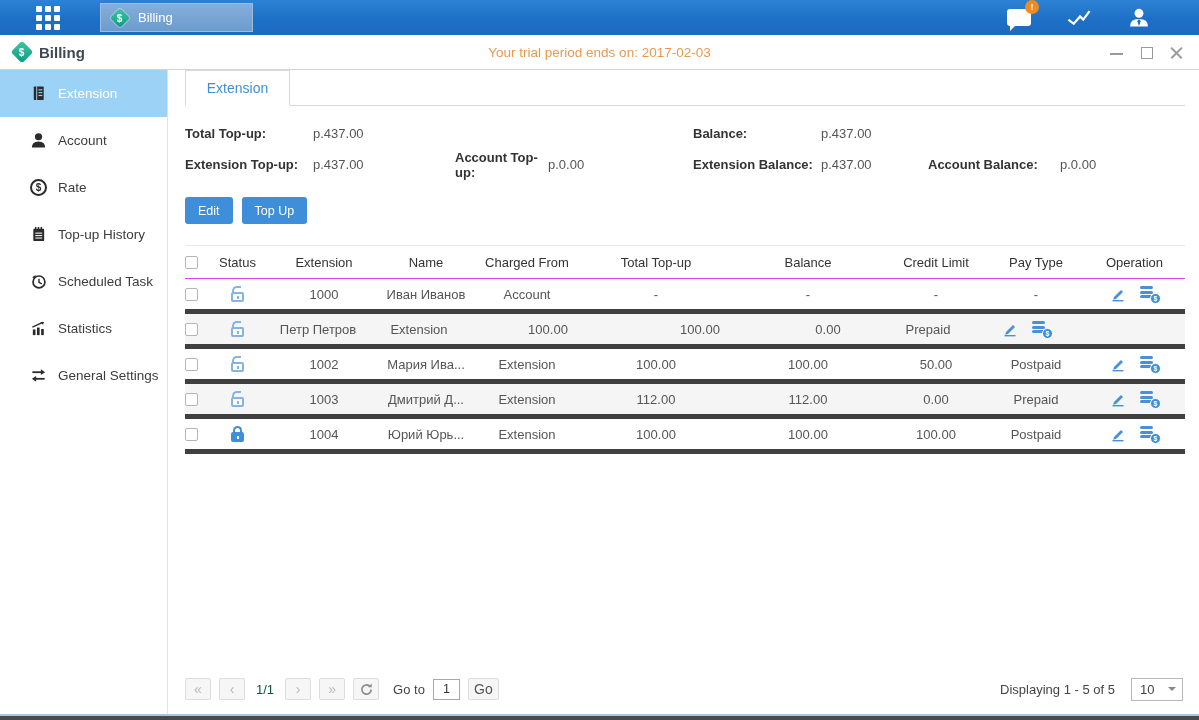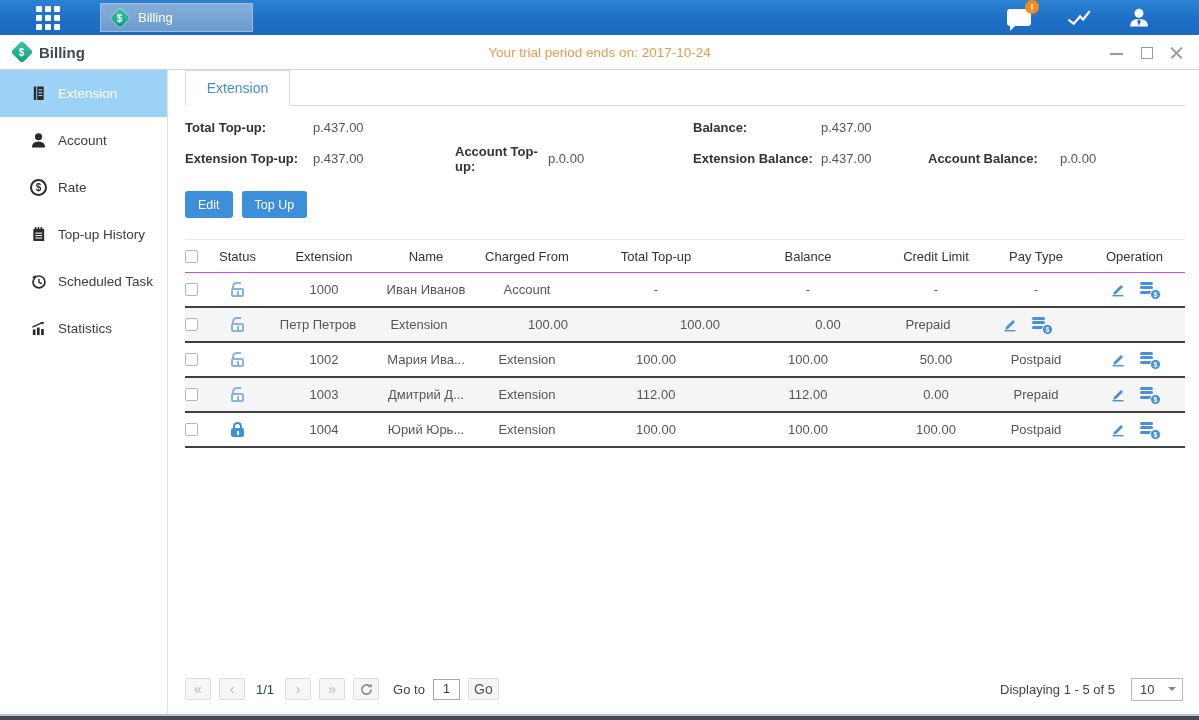--- a/index.html
+++ b/index.html
@@ -152,7 +152,7 @@
         </span>
       <span class="win-title">Billing</span>
     </div>
-    <span class="trial">Your trial period ends on: 2017-10-24</span>
+    <span class="trial">Your trial period ends on: 2017-02-03</span>
     <div class="win-controls">
       <span class="wc wc-min"></span>
       <span class="wc wc-max"></span>

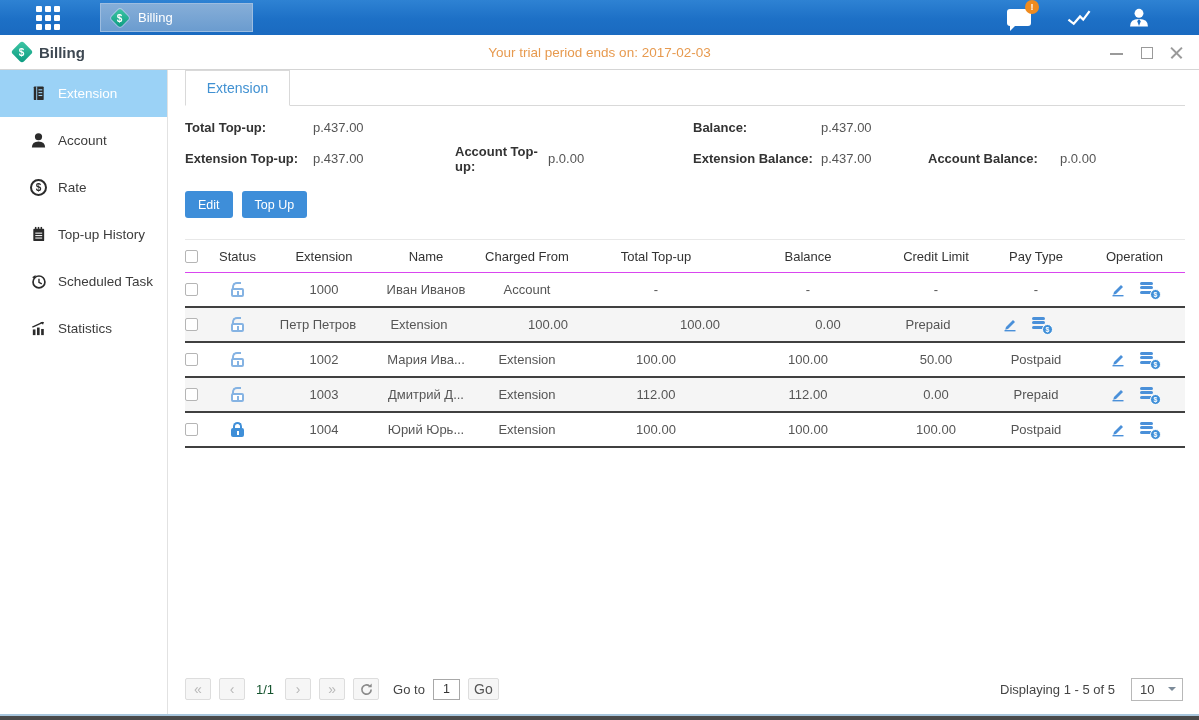--- a/index.html
+++ b/index.html
@@ -51,7 +51,7 @@
   .sumrow > div { height:31px; display:flex; align-items:center; font-size:13px; }
   .sum-label { font-weight:bold; color:#333; }
   .sum-value { color:#555; }
-  .summary { margin-top:6px; }
+  .summary { margin-top:12px; }
 
   .actions { margin-top:17px; display:flex; gap:9px; }
   .btn { background:#3e8ed9; color:#fff; border:none; font-size:12.5px; height:27px; padding:0 13px; border-radius:3px; cursor:pointer; font-family:inherit; }

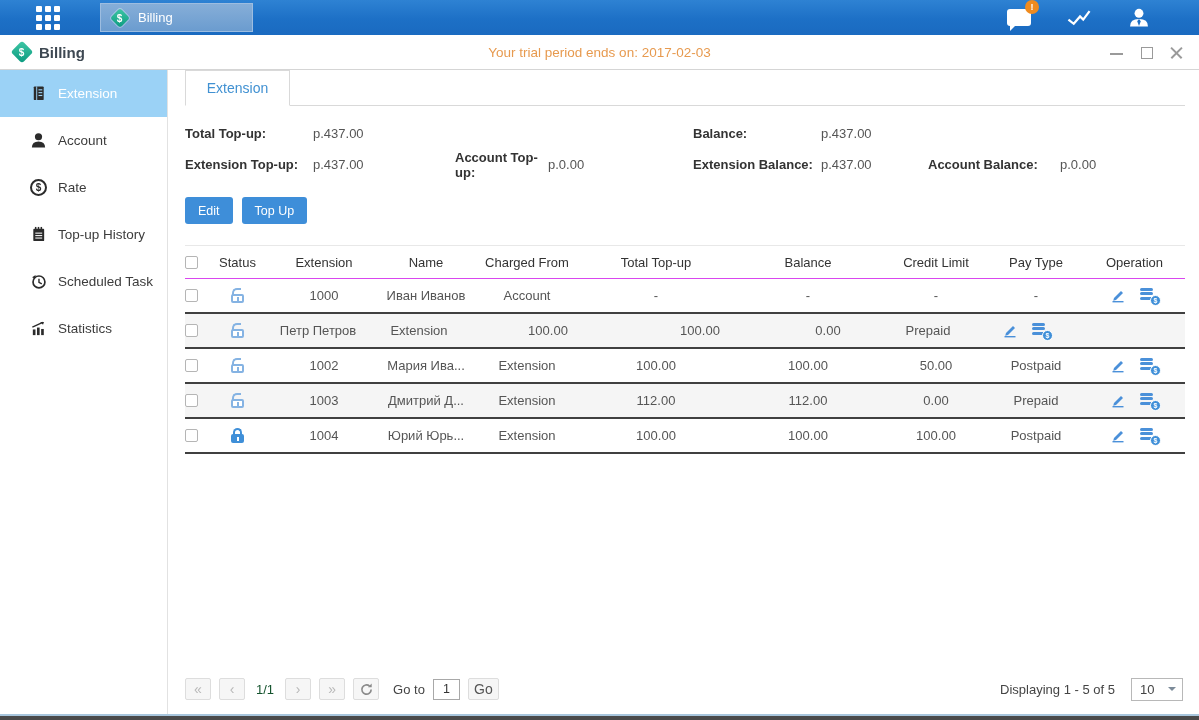--- a/index.html
+++ b/index.html
@@ -58,7 +58,7 @@
 
   .table { margin-top:21px; }
   .thead { display:flex; height:34px; align-items:center; border-top:1px solid #e8e8e8; border-bottom:1px solid #d946ef; font-size:13px; color:#333; }
-  .trow { display:flex; height:35px; align-items:center; border-bottom:2px solid #404040; font-size:13px; color:#555; }
+  .trow { display:flex; height:35px; align-items:center; border-bottom:5px solid #404040; font-size:13px; color:#555; }
   .trow.alt { background:#f5f5f5; }
   .c { display:flex; align-items:center; justify-content:center; height:100%; }
   .c0 { width:20px; justify-content:flex-start; }

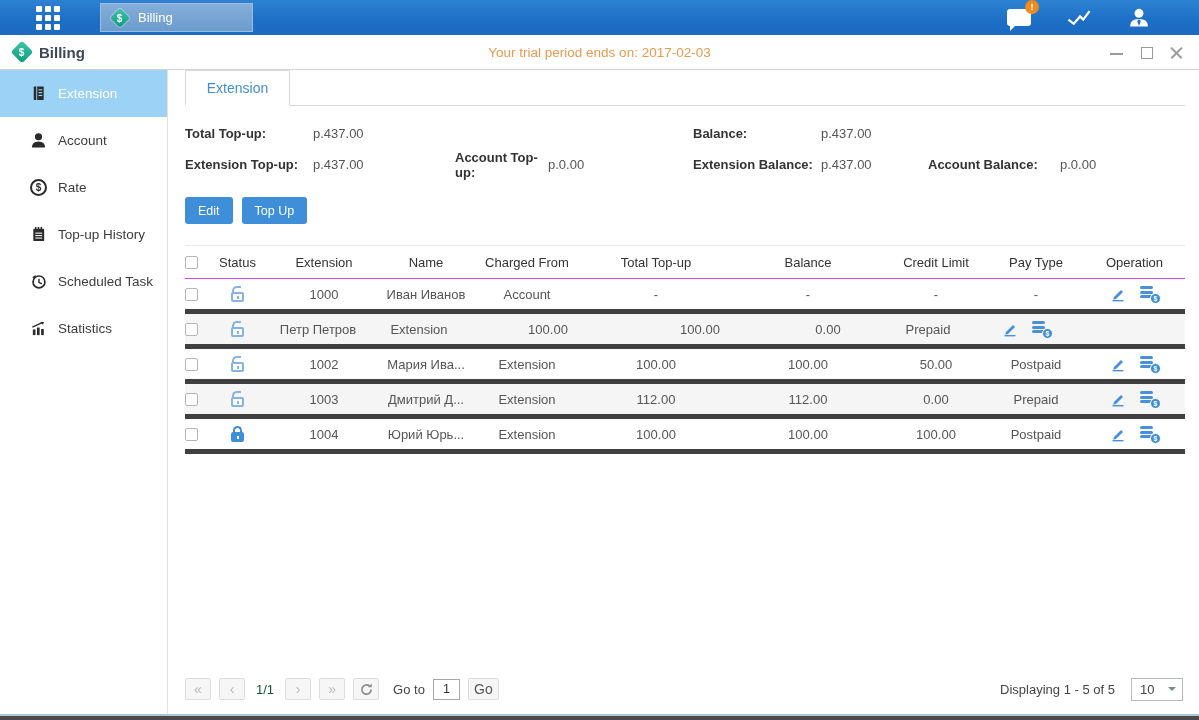--- a/index.html
+++ b/index.html
@@ -215,6 +215,15 @@
           <path d="M14.8 2 L10.8 2 L13.8 5 Z" fill="#2b2b2b"></path>
         </svg>
         <span>Statistics</span>
+      </div>
+      <div class="side-item">
+        <svg width="17" height="17" viewBox="0 0 18 18">
+          <path d="M2.5 5.5 h10" stroke="#2b2b2b" stroke-width="1.9" fill="none"></path>
+          <path d="M11.5 2.5 L16 5.5 L11.5 8.5 Z" fill="#2b2b2b"></path>
+          <path d="M5.5 12.5 h10" stroke="#2b2b2b" stroke-width="1.9" fill="none"></path>
+          <path d="M6.5 9.5 L2 12.5 L6.5 15.5 Z" fill="#2b2b2b"></path>
+        </svg>
+        <span>General Settings</span>
       </div>
     </div>
 

